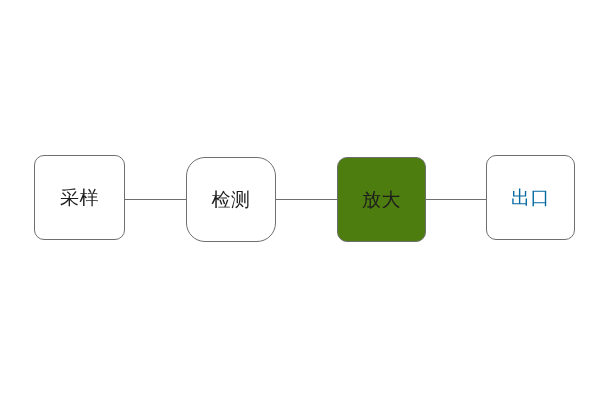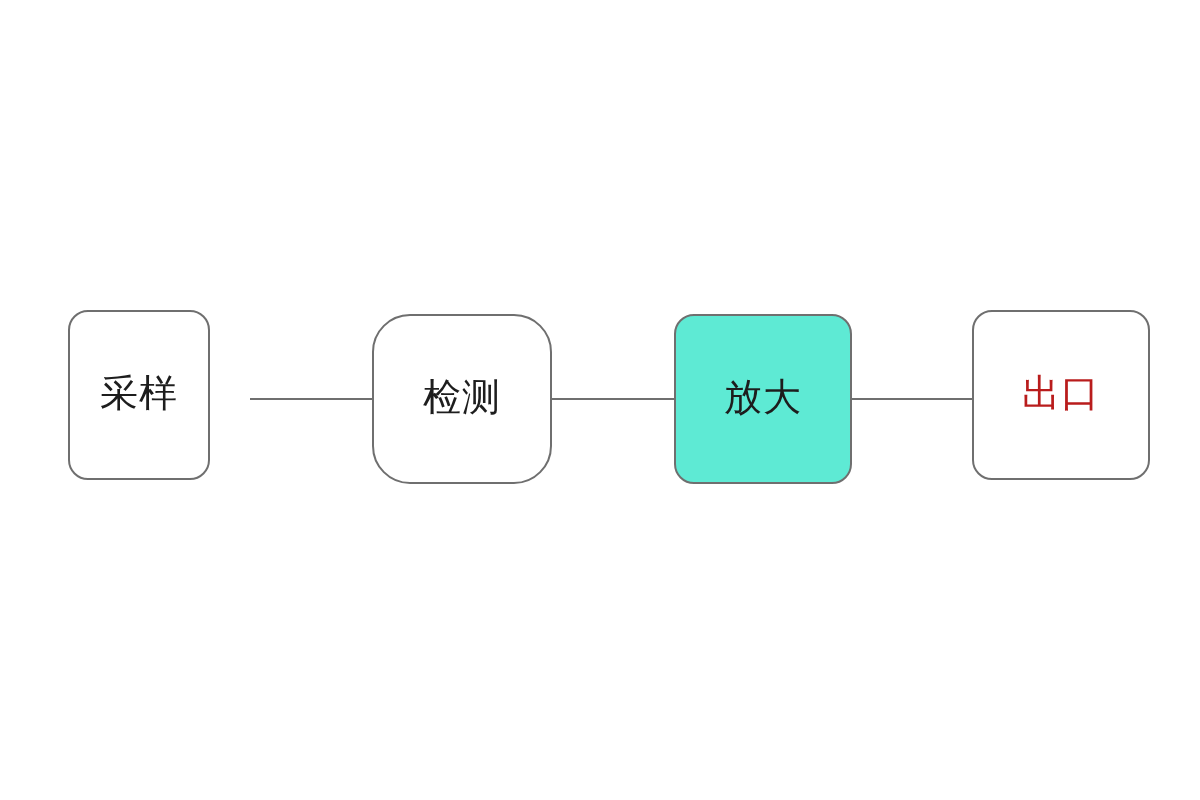--- a/index.html
+++ b/index.html
@@ -60,7 +60,7 @@
   <div class="flow-connector" style="left: 276px; top: 199px; width: 61px; border-top-color: rgb(111, 111, 111);"></div>
   <div class="flow-connector" style="left: 426px; top: 199px; width: 60px; border-top-color: rgb(111, 111, 111);"></div>
 
-  <div class="flow-node" style="left: 34px; top: 155px; width: 71px; height: 85px; border-color: rgb(111, 111, 111); background: rgb(255, 255, 255);">
+  <div class="flow-node" style="left: 34px; top: 155px; width: 91px; height: 85px; border-color: rgb(111, 111, 111); background: rgb(255, 255, 255);">
     <span class="flow-node-label" style="color: rgb(29, 29, 29);">采样</span>
   </div>
 

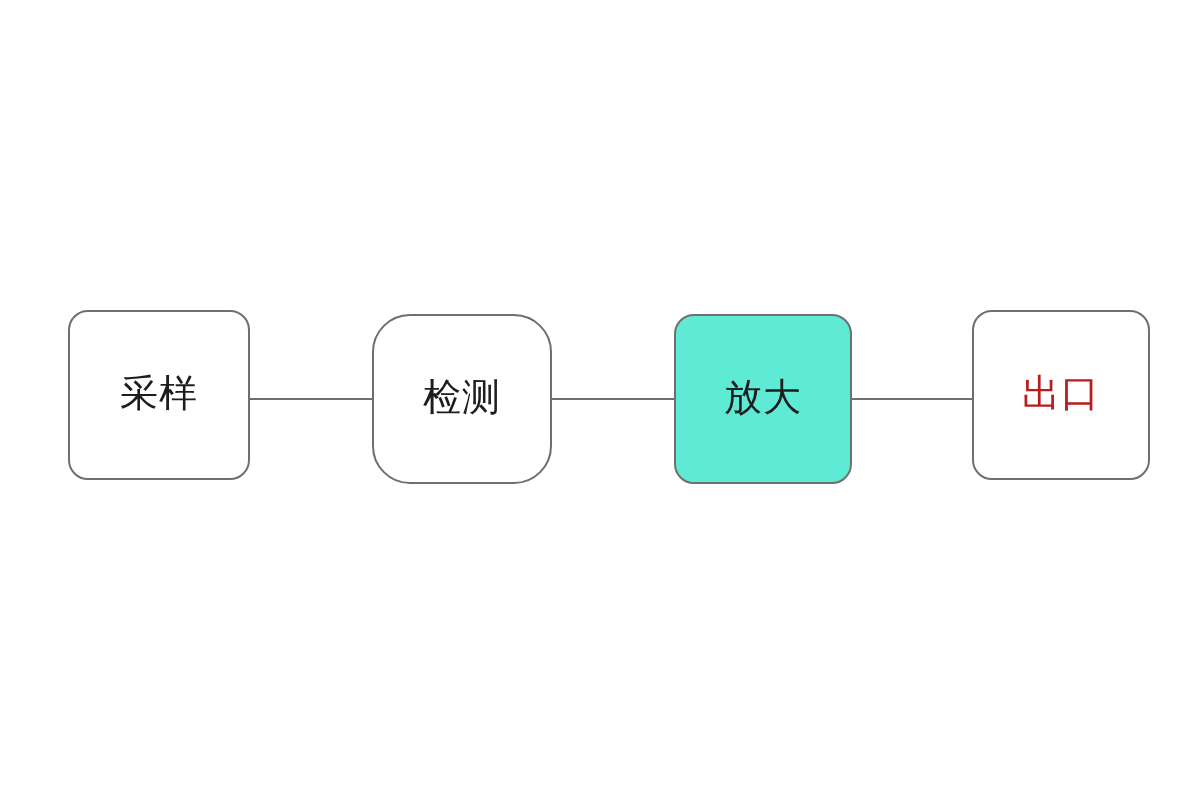--- a/index.html
+++ b/index.html
@@ -68,7 +68,7 @@
     <span class="flow-node-label" style="color: rgb(29, 29, 29);">检测</span>
   </div>
 
-  <div class="flow-node" style="left: 337px; top: 157px; width: 89px; height: 85px; border-color: rgb(111, 111, 111); background: #5eead4;">
+  <div class="flow-node" style="left: 337px; top: 157px; width: 89px; height: 85px; border-color: rgb(111, 111, 111); background: #4d7c0f;">
     <span class="flow-node-label" style="color: rgb(29, 29, 29);">放大</span>
   </div>
 

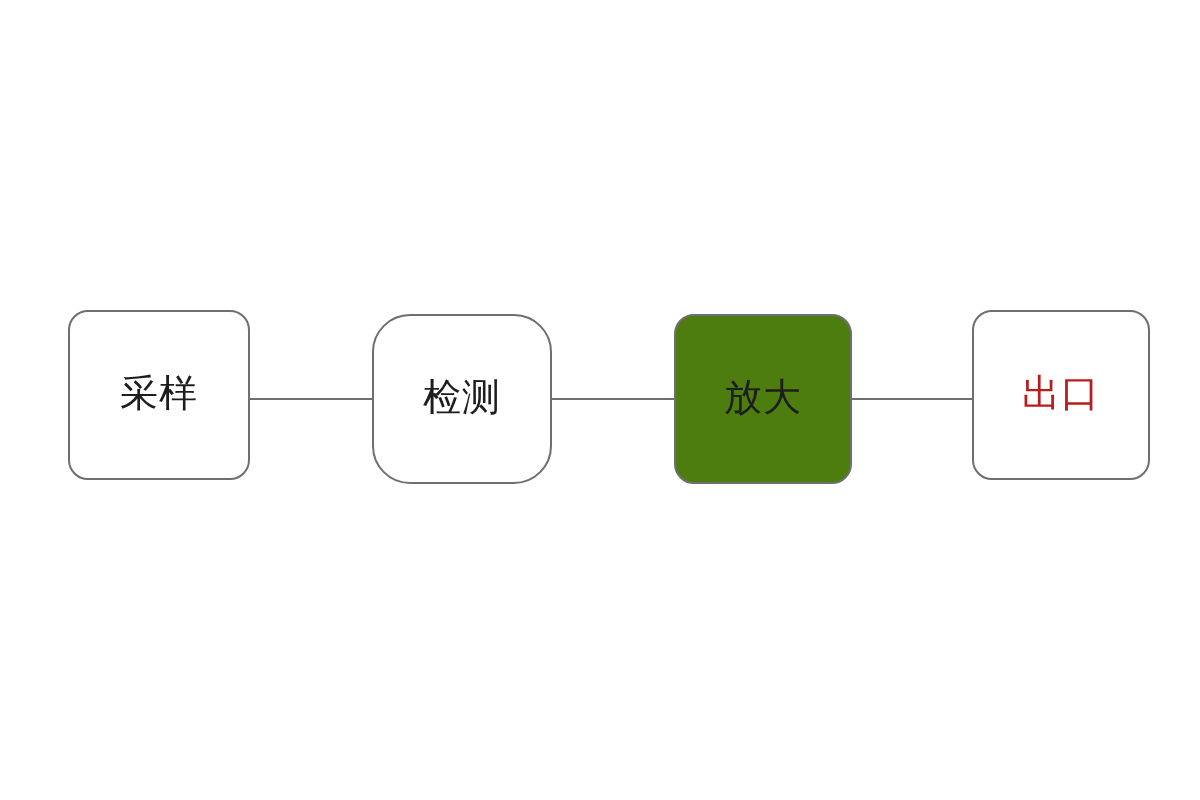--- a/index.html
+++ b/index.html
@@ -73,7 +73,7 @@
   </div>
 
   <div class="flow-node" style="left: 486px; top: 155px; width: 89px; height: 85px; border-color: rgb(111, 111, 111); background: rgb(255, 255, 255);">
-    <span class="flow-node-label" style="color: #b91c1c;">出口</span>
+    <span class="flow-node-label" style="color: #0369a1;">出口</span>
   </div>
 
 </div>

